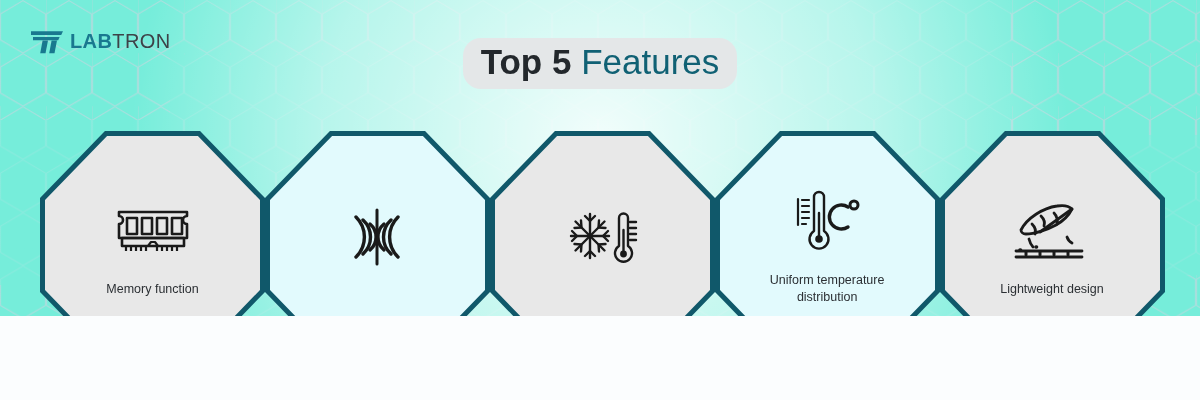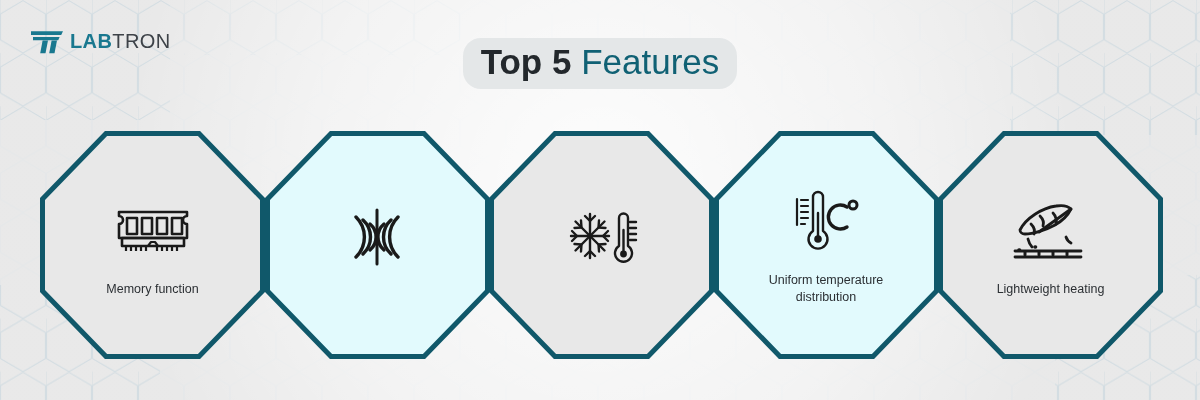--- a/index.html
+++ b/index.html
@@ -18,8 +18,8 @@
   #canvas {
     position: relative;
     width: 1200px;
-    height: 400px;
-    background-color: #e5e5e5;
+    height: 316px;
+    background-color: #5eead4;
     overflow: hidden;
   }
 

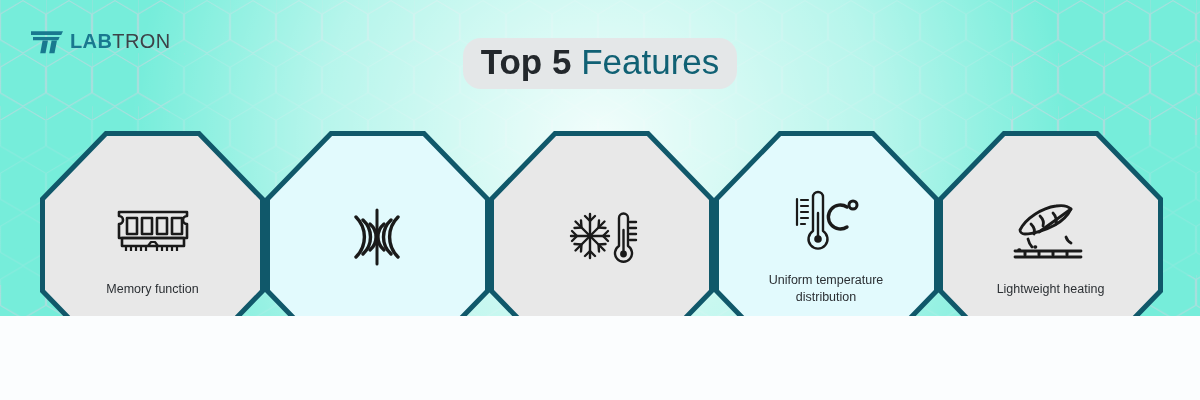--- a/index.html
+++ b/index.html
@@ -87,6 +87,7 @@
     width: 1124px;
     height: 228px;
     display: flex;
+    justify-content: space-between;
   }
   .oct {
     position: relative;

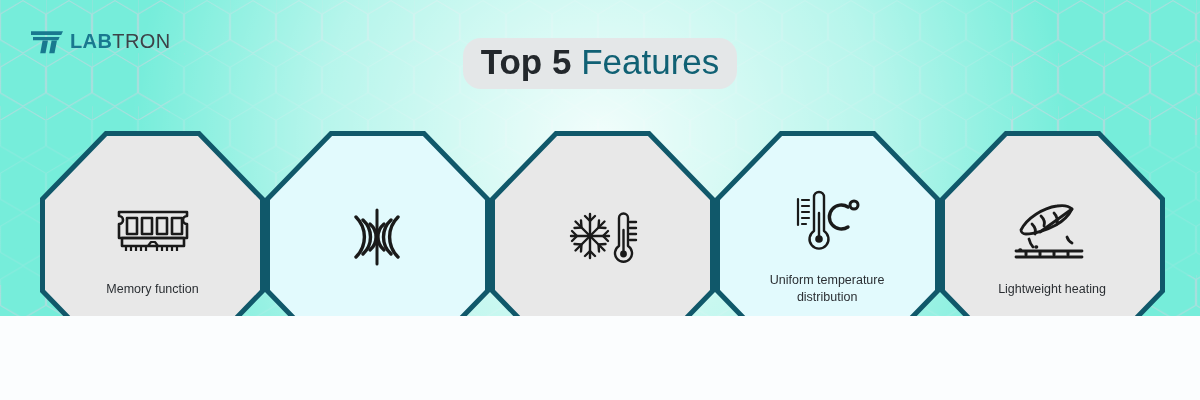--- a/index.html
+++ b/index.html
@@ -337,7 +337,7 @@
             </g>
           </svg>
         </div>
-        <div class="oct-label">Lightweight heating</div>
+        <div class="oct-label">Lightweight design</div>
       </div>
     </div>
 

